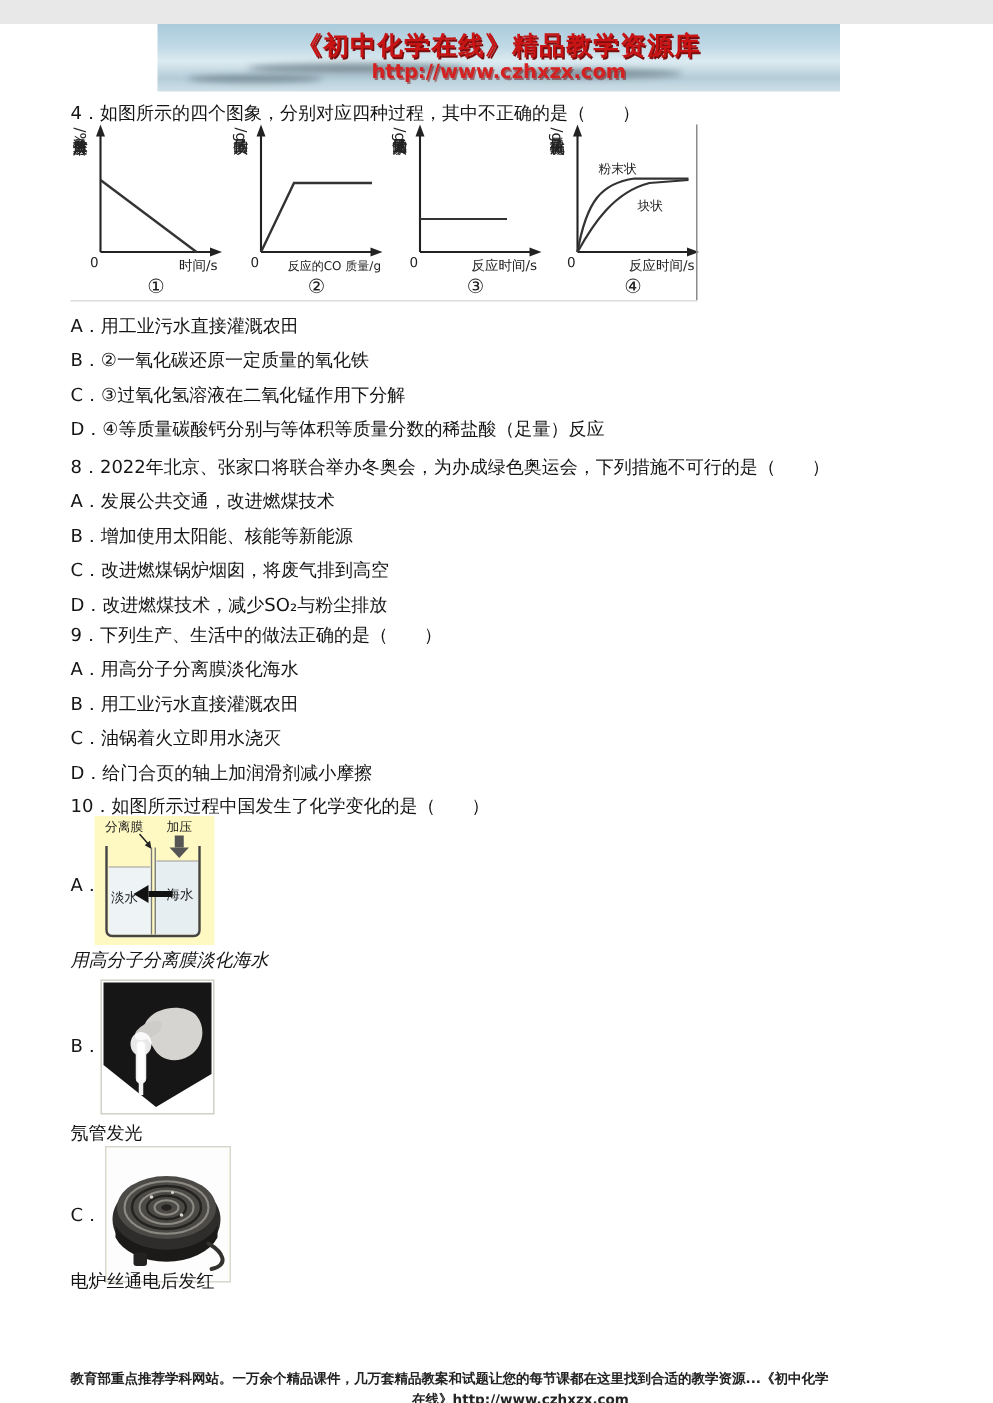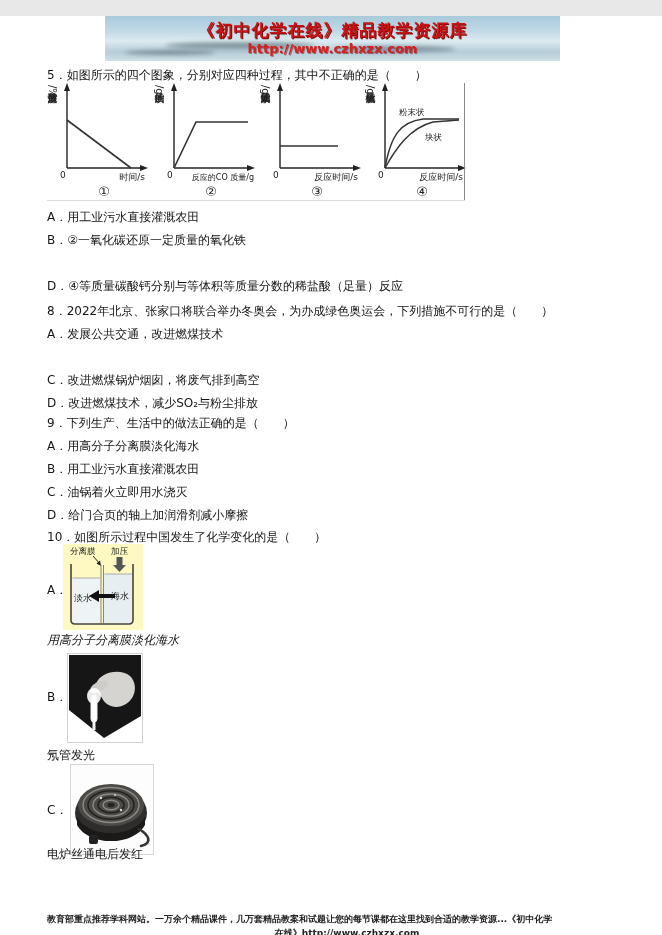--- a/index.html
+++ b/index.html
@@ -64,7 +64,7 @@
     <div class="banner-url">http://www.czhxzx.com</div>
   </div>
 
-  <div class="tline" style="top:51px;">5．如图所示的四个图象，分别对应四种过程，其中不正确的是（　　）</div>
+  <div class="tline" style="top:51px;">4．如图所示的四个图象，分别对应四种过程，其中不正确的是（　　）</div>
 
   <div class="graphwrap g1">
     <div class="ylab">溶质质量分数/%</div>

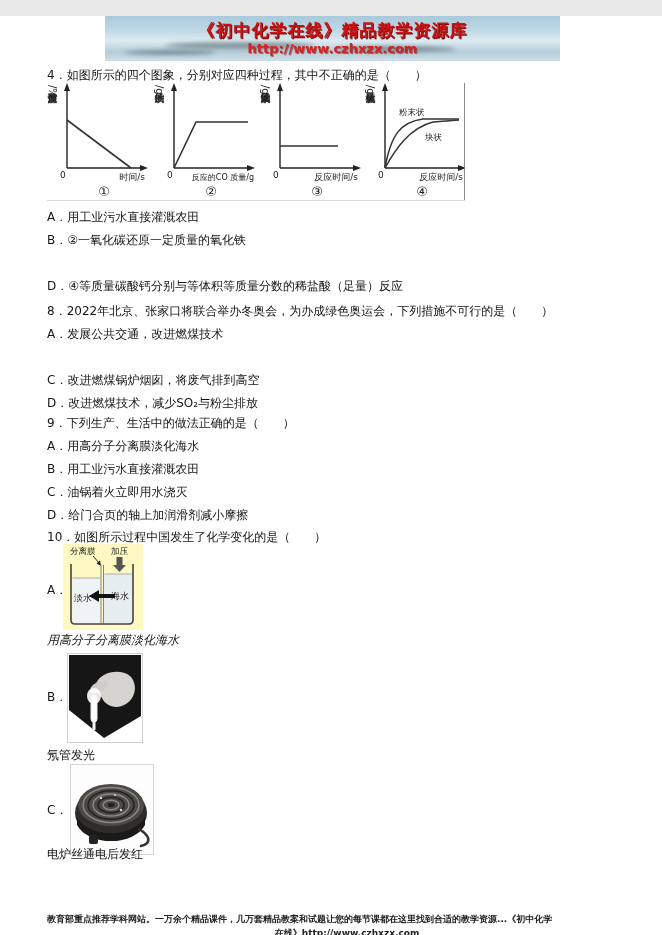--- a/index.html
+++ b/index.html
@@ -129,6 +129,7 @@
 
   <div class="tline" style="top:193px;">A．用工业污水直接灌溉农田</div>
   <div class="tline" style="top:216px;">B．②一氧化碳还原一定质量的氧化铁</div>
+  <div class="tline" style="top:239px;">C．③过氧化氢溶液在二氧化锰作用下分解</div>
   <div class="tline" style="top:262px;">D．④等质量碳酸钙分别与等体积等质量分数的稀盐酸（足量）反应</div>
 
   <div class="tline" style="top:287px;">8．2022年北京、张家口将联合举办冬奥会，为办成绿色奥运会，下列措施不可行的是（　　）</div>

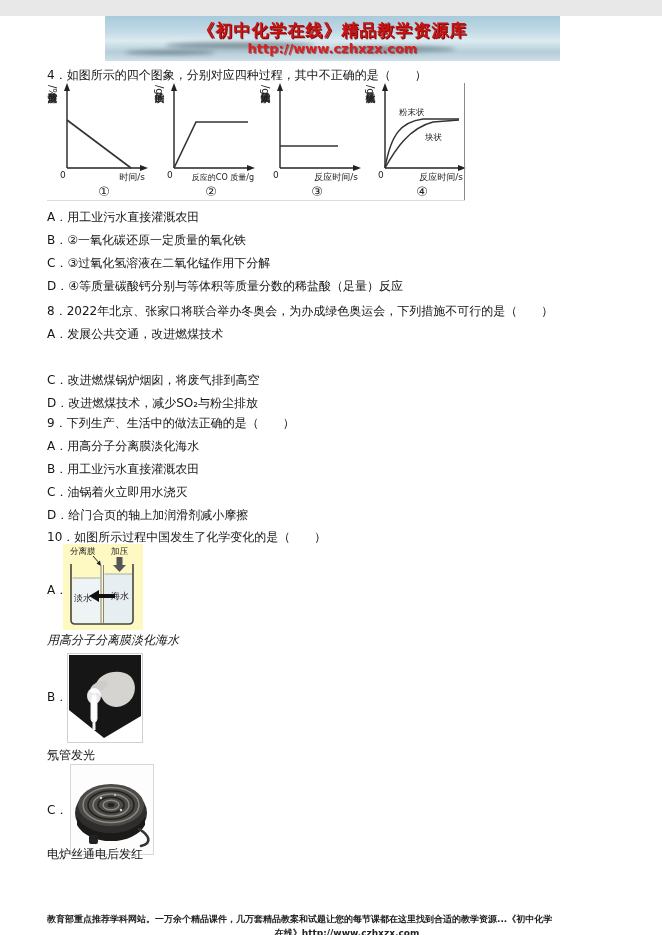--- a/index.html
+++ b/index.html
@@ -134,6 +134,7 @@
 
   <div class="tline" style="top:287px;">8．2022年北京、张家口将联合举办冬奥会，为办成绿色奥运会，下列措施不可行的是（　　）</div>
   <div class="tline" style="top:310px;">A．发展公共交通，改进燃煤技术</div>
+  <div class="tline" style="top:333px;">B．增加使用太阳能、核能等新能源</div>
   <div class="tline" style="top:356px;">C．改进燃煤锅炉烟囱，将废气排到高空</div>
   <div class="tline" style="top:379px;">D．改进燃煤技术，减少SO₂与粉尘排放</div>
 

